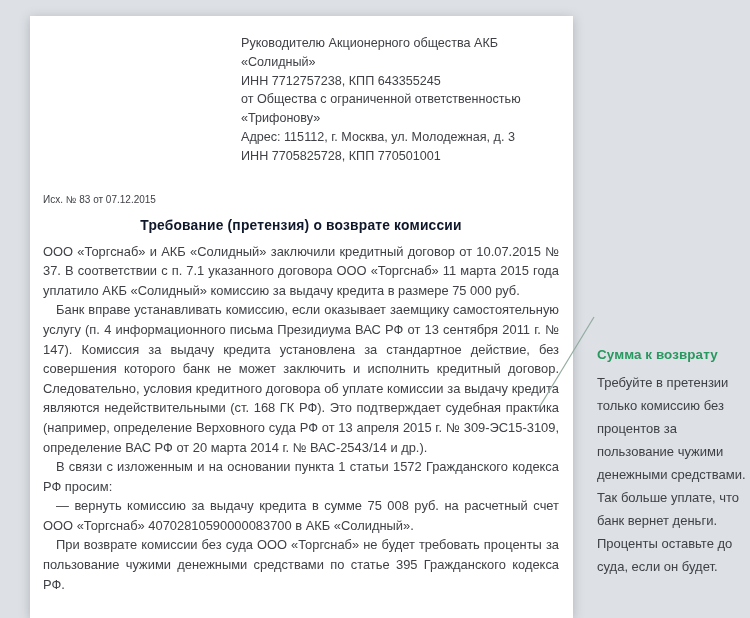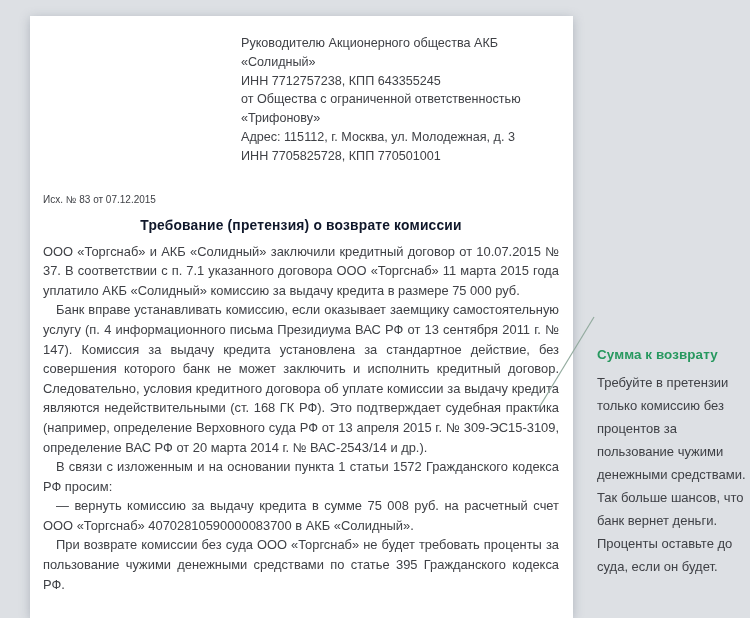--- a/index.html
+++ b/index.html
@@ -77,7 +77,7 @@
 
   <div class="note">
     <div class="note-title" style="color: rgb(39, 152, 95);">Сумма к возврату</div>
-    <div class="note-body">Требуйте в претензии только комиссию без процентов за пользование чужими денежными средствами. Так больше шансов, что банк вернет деньги. Проценты оставьте до суда, если он будет.</div>
+    <div class="note-body">Требуйте в претензии только комиссию без процентов за пользование чужими денежными средствами. Так больше уплате, что банк вернет деньги. Проценты оставьте до суда, если он будет.</div>
   </div>
 
   <svg class="overlay" width="750" height="618" viewBox="0 0 750 618">

